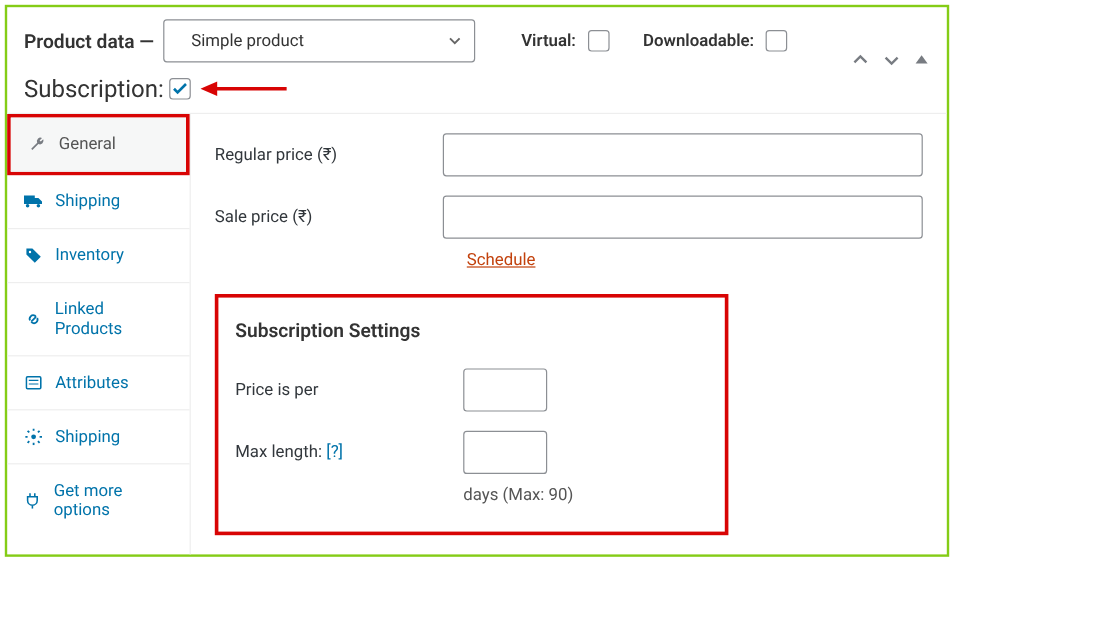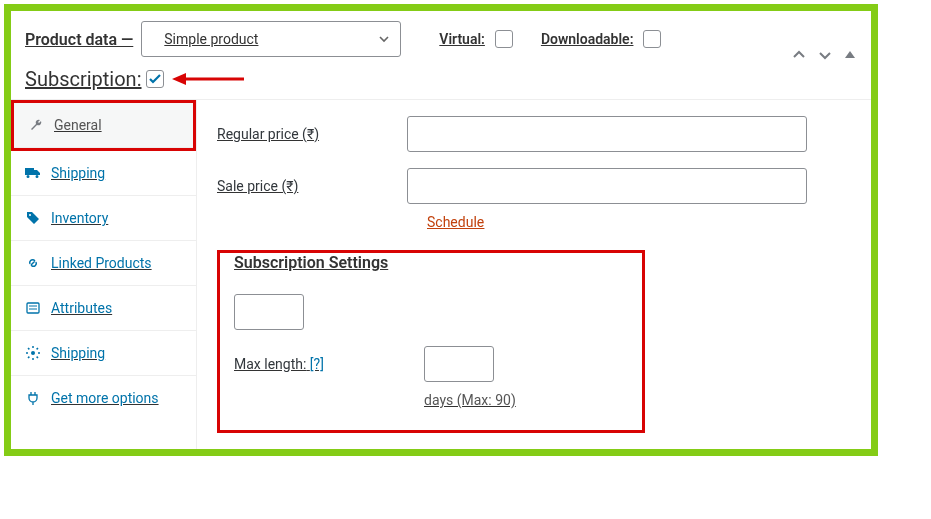--- a/index.html
+++ b/index.html
@@ -4,7 +4,7 @@
 <style>
   * { box-sizing: border-box; margin: 0; padding: 0; }
   body { font-family: -apple-system, BlinkMacSystemFont, "Segoe UI", Roboto, sans-serif; font-size: 14px; color: #333; background: #fff; padding: 4px; }
-  .panel { border: 7px solid #84cc16; width: 874px; text-decoration: underline; }
+  .panel { border: 2px solid #84cc16; width: 787px; }
   .header { padding: 10px 14px 8px 14px; border-bottom: 1px solid #eee; position: relative; }
   .header-row1 { display: flex; align-items: center; gap: 8px; }
   .header-title { font-size: 16px; font-weight: 600; }

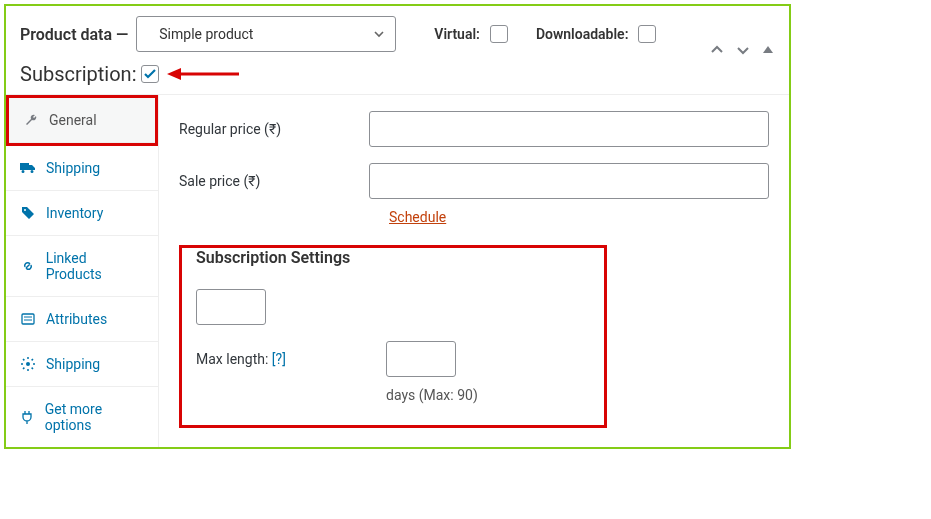--- a/index.html
+++ b/index.html
@@ -32,7 +32,7 @@
   .text-input.w70 { width: 70px; }
   .schedule-row { margin-left: 190px; margin-top: -6px; margin-bottom: 20px; }
   .link { color: #c2410c; text-decoration: underline; cursor: pointer; margin-left: 20px; }
-  .sub-box { border: 3px solid #d80404; padding: 0 14px 22px 14px; width: 428px; margin-top: 6px; }
+  .sub-box { border: 3px solid #d80404; padding: 18px 14px 22px 14px; width: 428px; margin-top: 6px; }
   .sub-box h3 { font-size: 16px; font-weight: 600; margin-bottom: 22px; }
   .sub-row { display: flex; align-items: center; margin-bottom: 16px; }
   .sub-row .form-label { width: 190px; }

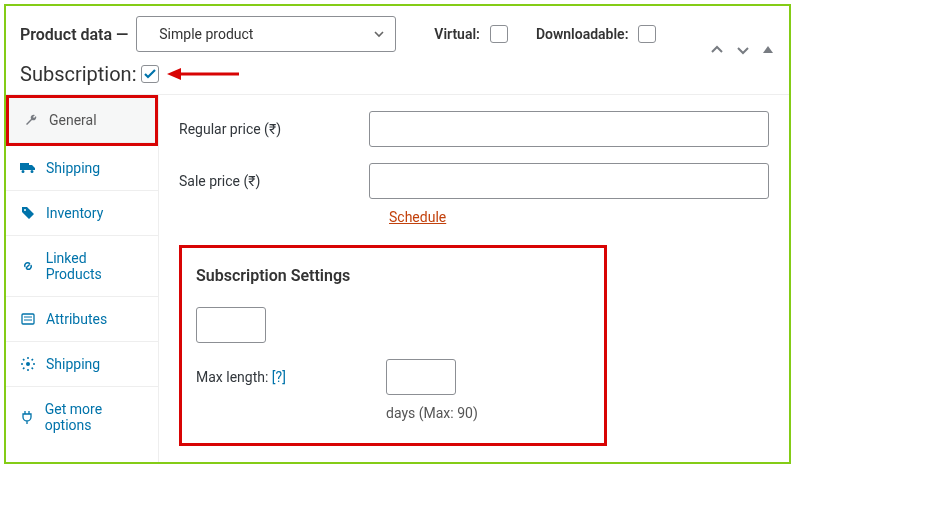--- a/index.html
+++ b/index.html
@@ -180,6 +180,7 @@
       <div class="sub-box">
         <h3>Subscription Settings</h3>
         <div class="sub-row">
+          <span class="form-label">Price is per</span>
           <input class="text-input w70" type="text" style="">
         </div>
         <div class="sub-row">

